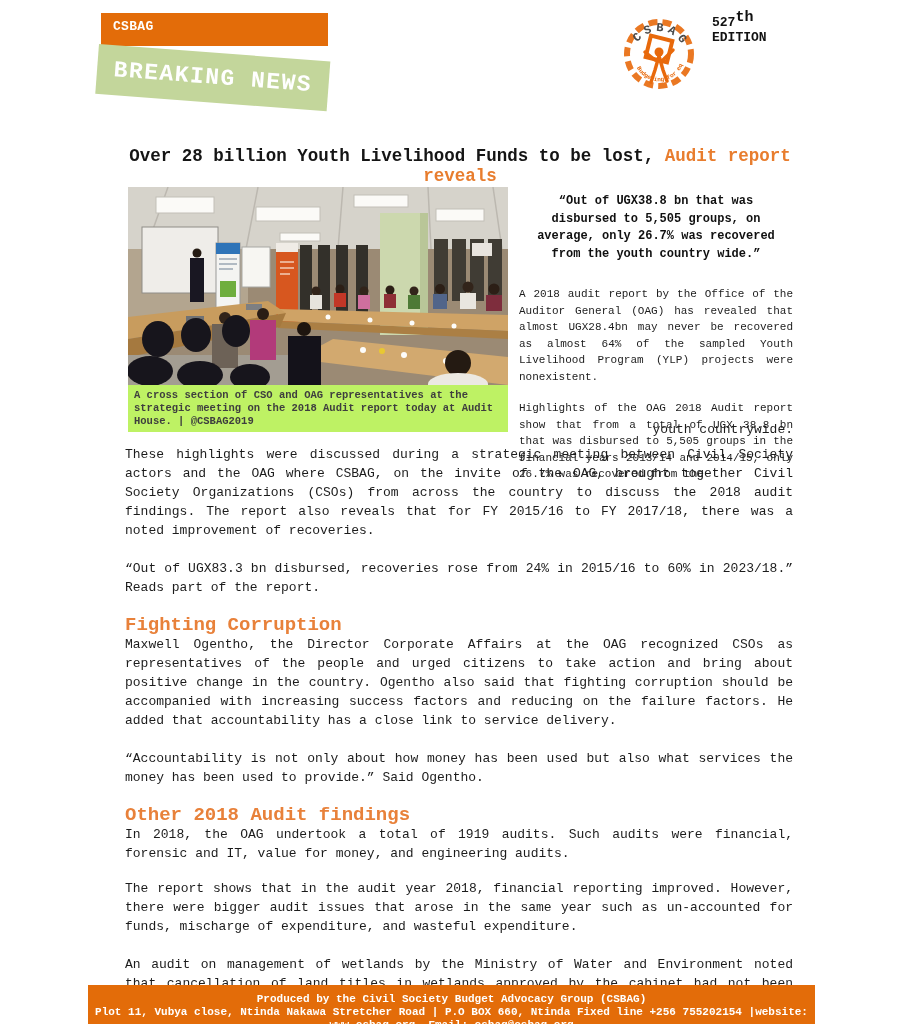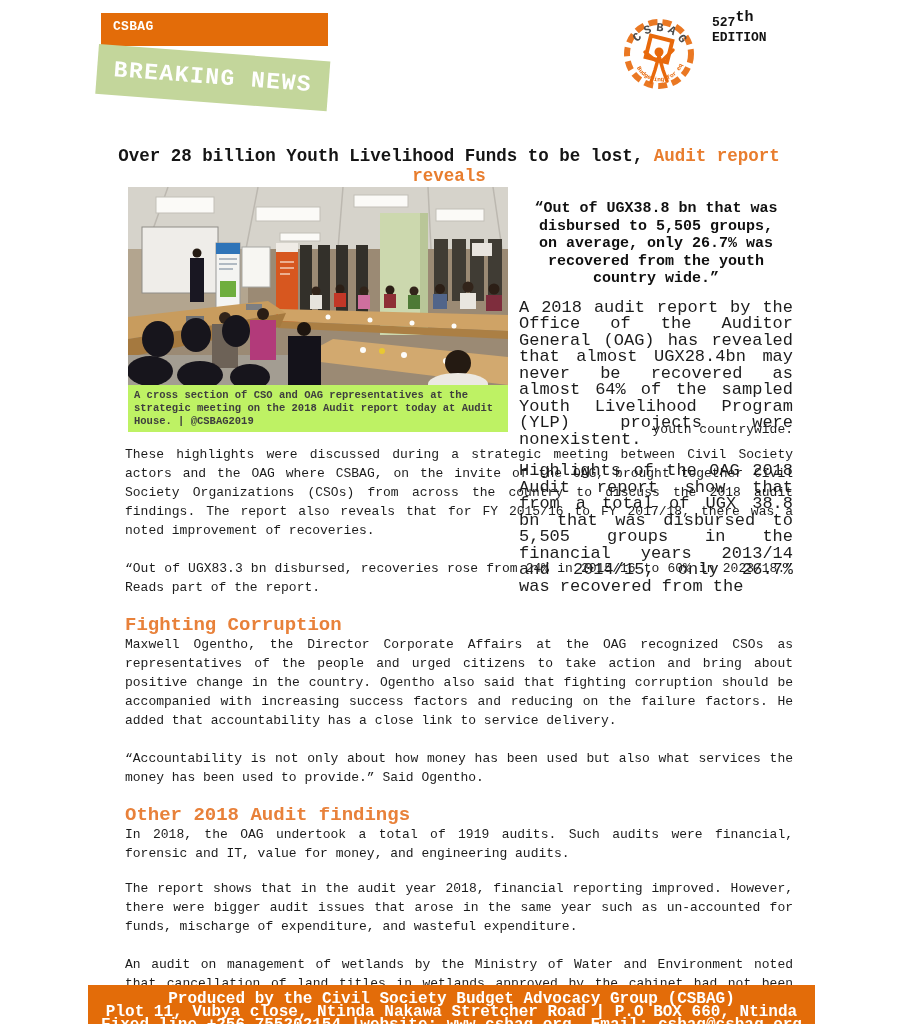--- a/index.html
+++ b/index.html
@@ -27,7 +27,7 @@
   .edition sup { font-size:15px; }
   
   .headline {
-    position:absolute; left:109px; top:146px; width:680px; text-align:center;
+    position:absolute; left:120px; top:146px; width:680px; text-align:center;
     font-size:17.5px; font-weight:bold; color:#151515;
   }
   .headline .accent { color:#E87D2E; }

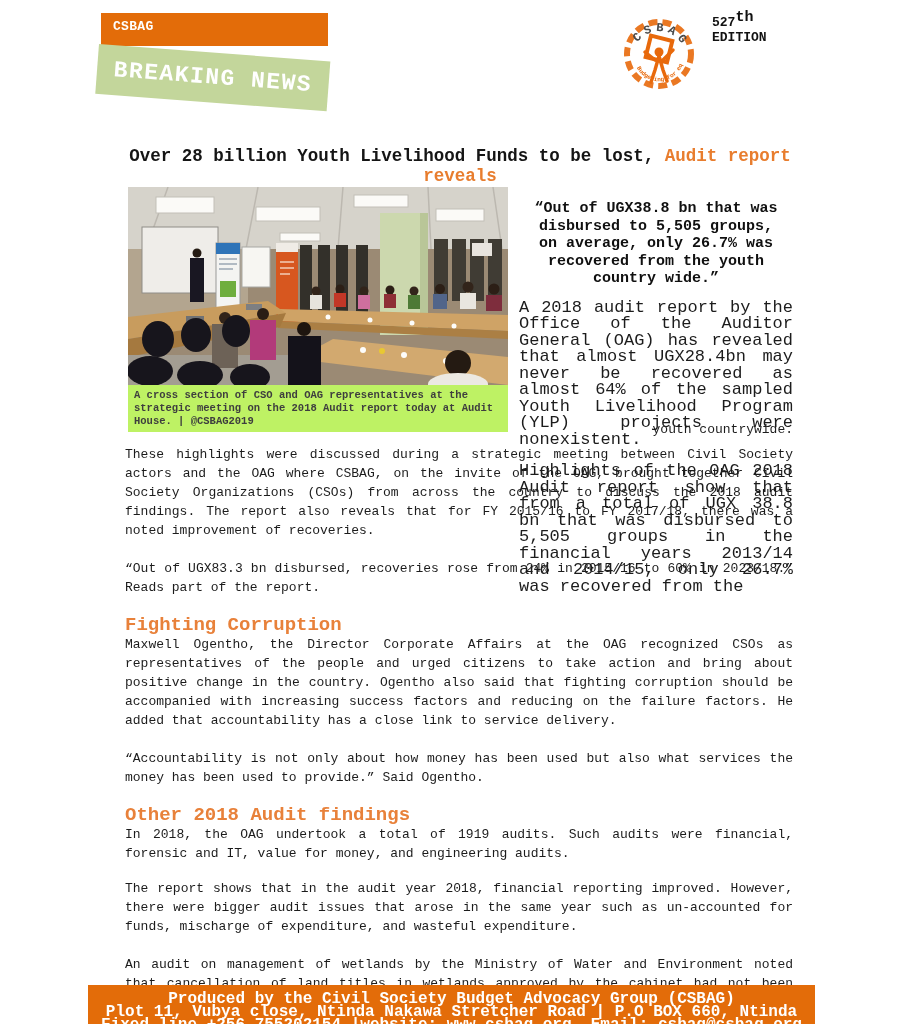--- a/index.html
+++ b/index.html
@@ -42,8 +42,8 @@
   
   .right-col { position:absolute; left:519px; top:188px; width:274px; }
   .pullquote {
-    font-size:15px; font-weight:bold; text-align:center; line-height:17.5px;
-    color:#101010; margin:12px;
+    font-size:12px; font-weight:bold; text-align:center; line-height:17.5px;
+    color:#101010; margin:5px;
   }
   .right-col p.intro { margin:9px 0 0 0; font-size:17px; line-height:16.5px; text-align:justify; }
   .right-col p.intro + p.intro { margin-top:15px; }

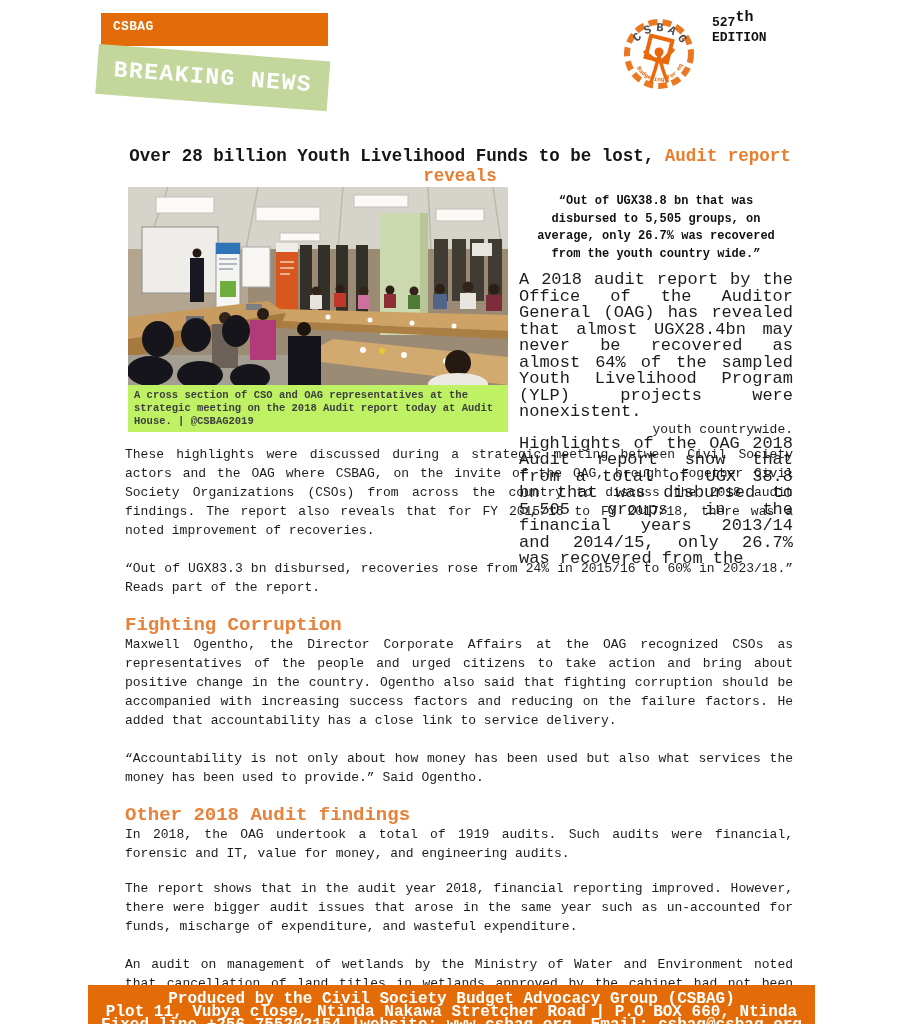--- a/index.html
+++ b/index.html
@@ -45,7 +45,7 @@
     font-size:12px; font-weight:bold; text-align:center; line-height:17.5px;
     color:#101010; margin:5px;
   }
-  .right-col p.intro { margin:9px 0 0 0; font-size:17px; line-height:16.5px; text-align:justify; }
+  .right-col p.intro { margin:23px 0 0 0; font-size:11px; line-height:16.5px; text-align:justify; }
   .right-col p.intro + p.intro { margin-top:15px; }
   
   .article {

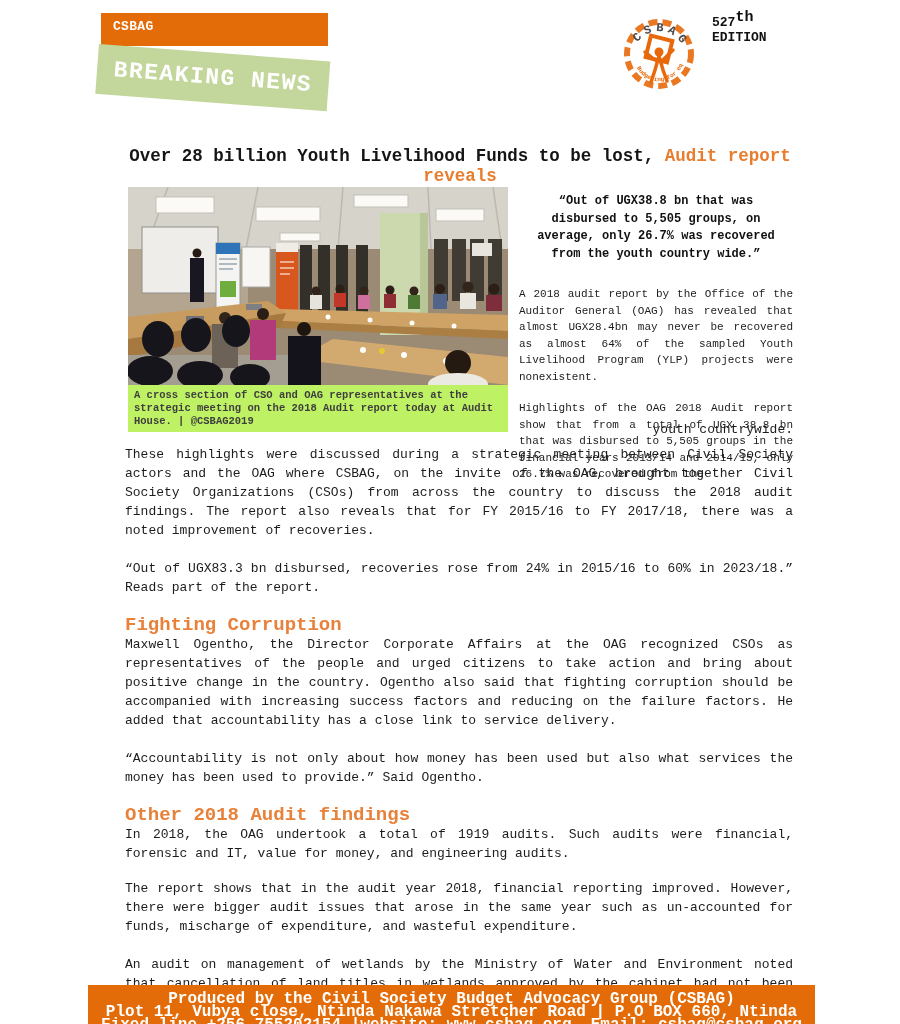--- a/index.html
+++ b/index.html
@@ -62,7 +62,7 @@
   .footer {
     position:absolute; left:88px; top:985px; width:727px; height:39px;
     background:#E36C09; color:#ffffff; text-align:center; font-weight:bold;
-    font-size:16px; line-height:13px; padding-top:8px; box-sizing:border-box;
+    font-size:11px; line-height:13px; padding-top:8px; box-sizing:border-box;
     z-index:5;
   }
 </style>

